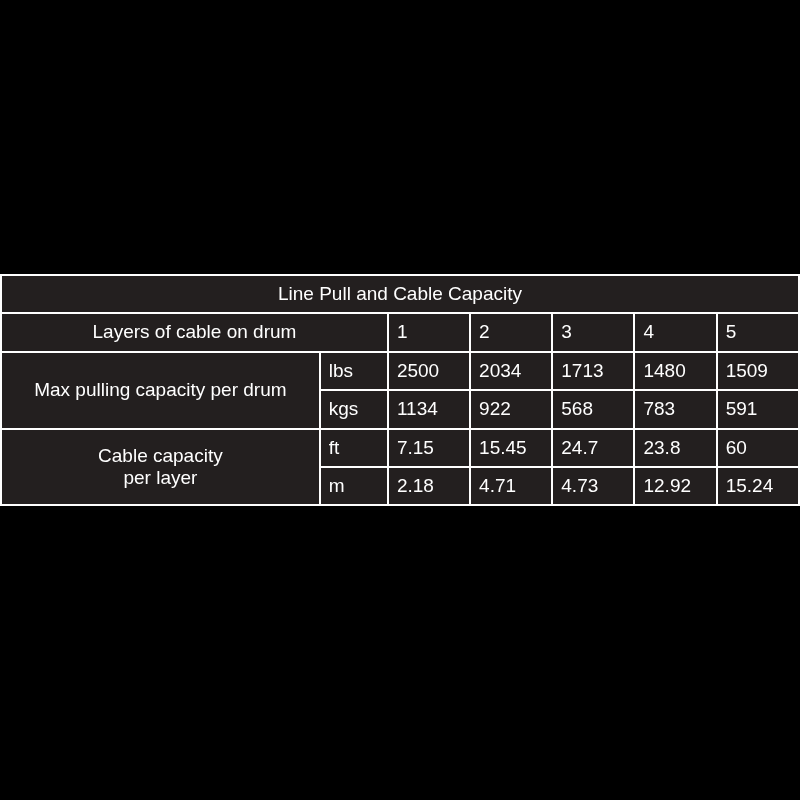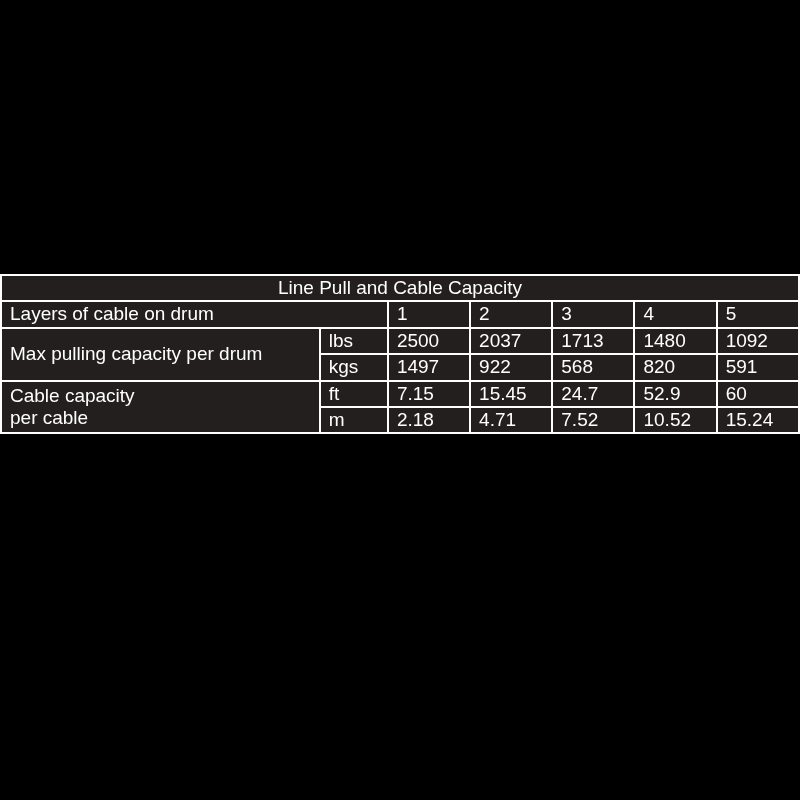--- a/index.html
+++ b/index.html
@@ -36,7 +36,7 @@
     border: 2px solid #ffffff;
     color: #ffffff;
     font-size: 19px;
-    padding: 1px 8px;
+    padding: 7px 8px;
     vertical-align: middle;
     line-height: 1.18;
     background: #231f1f;

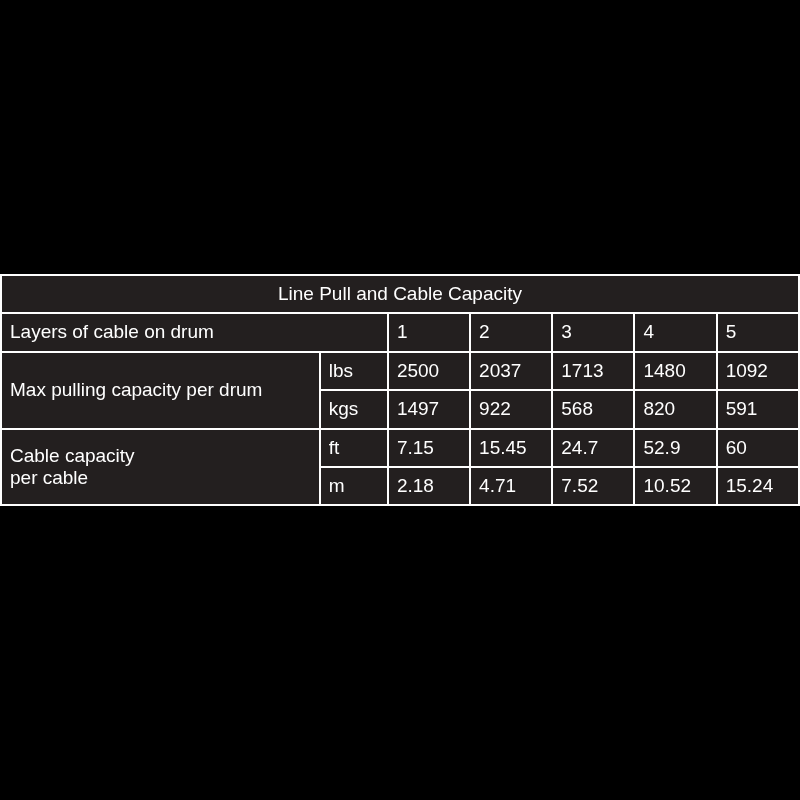--- a/index.html
+++ b/index.html
@@ -51,7 +51,7 @@
   }
   td.rowlabel {
     border-left: none;
-    text-align: left;
+    text-align: center;
   }
   td.unit {
     text-align: left;

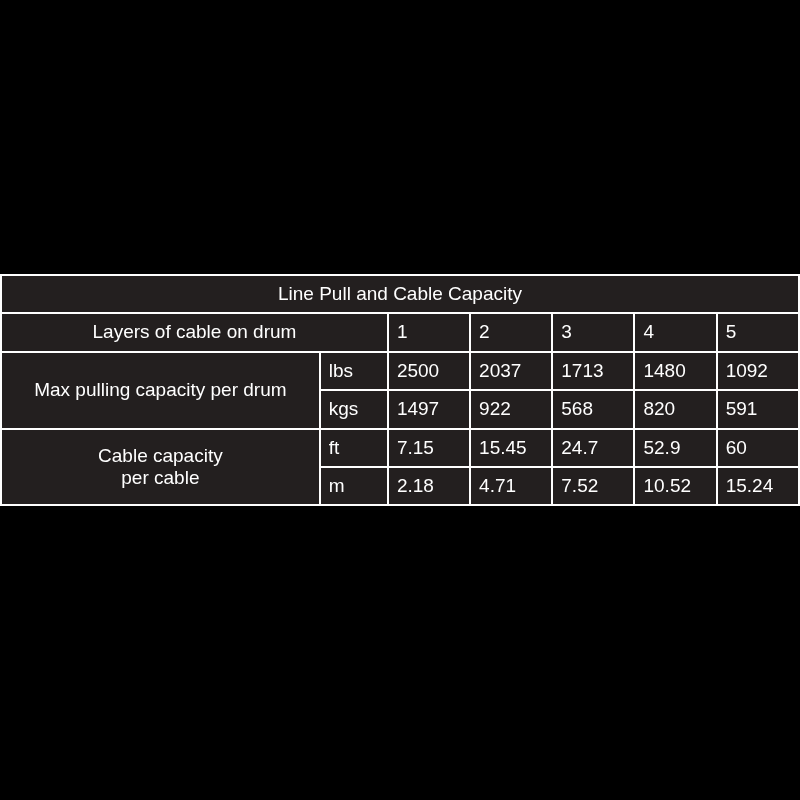--- a/index.html
+++ b/index.html
@@ -101,7 +101,7 @@
           </td>
           <td class="unit">lbs</td>
           <td class="num">2500</td>
-          <td class="num">2037</td>
+          <td class="num">2034</td>
           <td class="num">1713</td>
           <td class="num">1480</td>
           <td class="num last">1092</td>

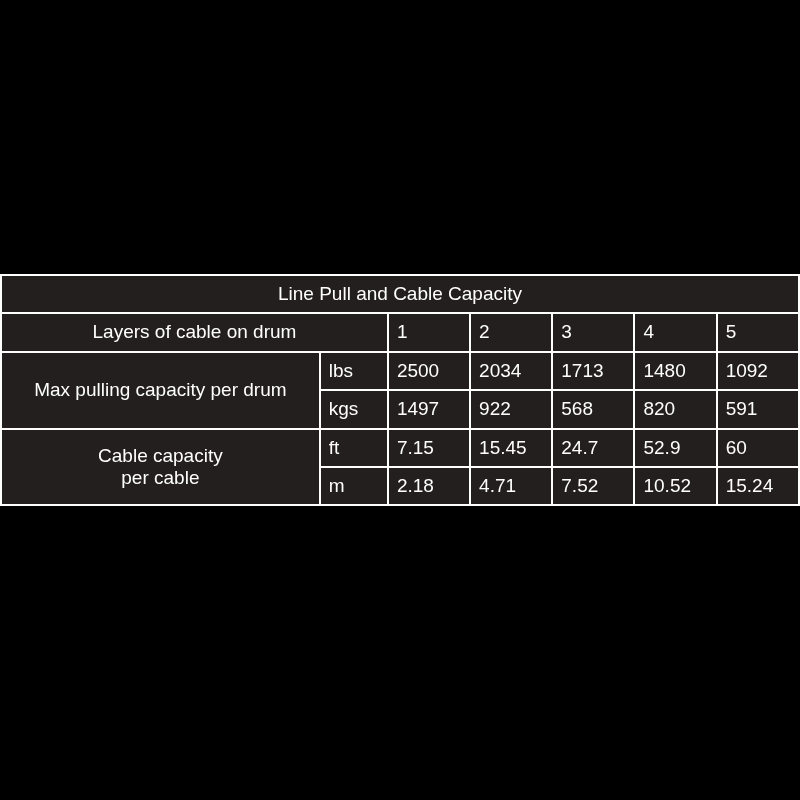--- a/index.html
+++ b/index.html
@@ -104,7 +104,7 @@
           <td class="num">2034</td>
           <td class="num">1713</td>
           <td class="num">1480</td>
-          <td class="num last">1092</td>
+          <td class="num last">1509</td>
         </tr>
         <tr>
           <td class="unit">kgs</td>

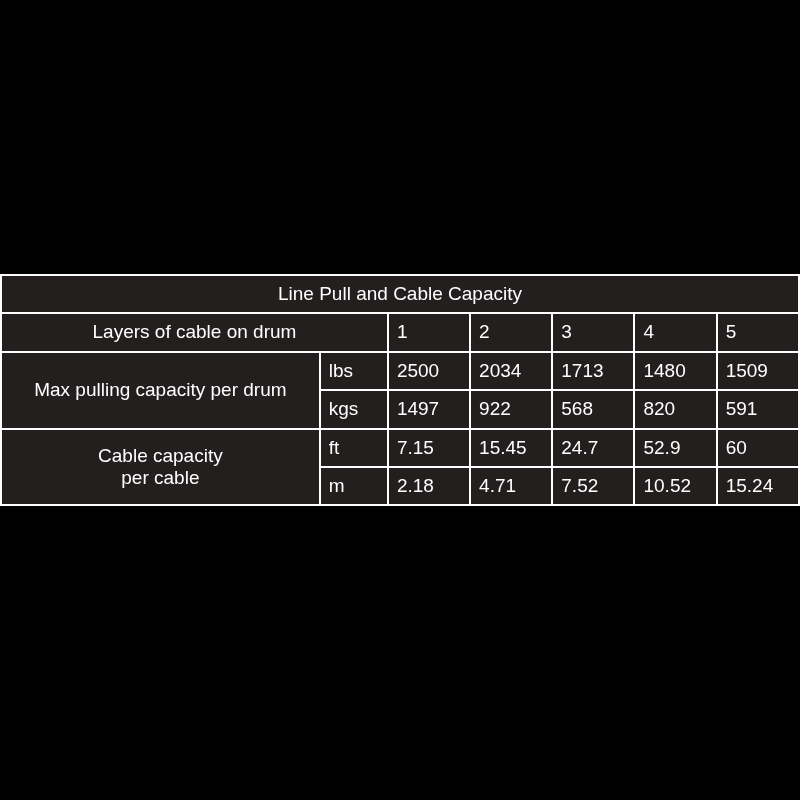--- a/index.html
+++ b/index.html
@@ -108,7 +108,7 @@
         </tr>
         <tr>
           <td class="unit">kgs</td>
-          <td class="num">1497</td>
+          <td class="num">1134</td>
           <td class="num">922</td>
           <td class="num">568</td>
           <td class="num">820</td>

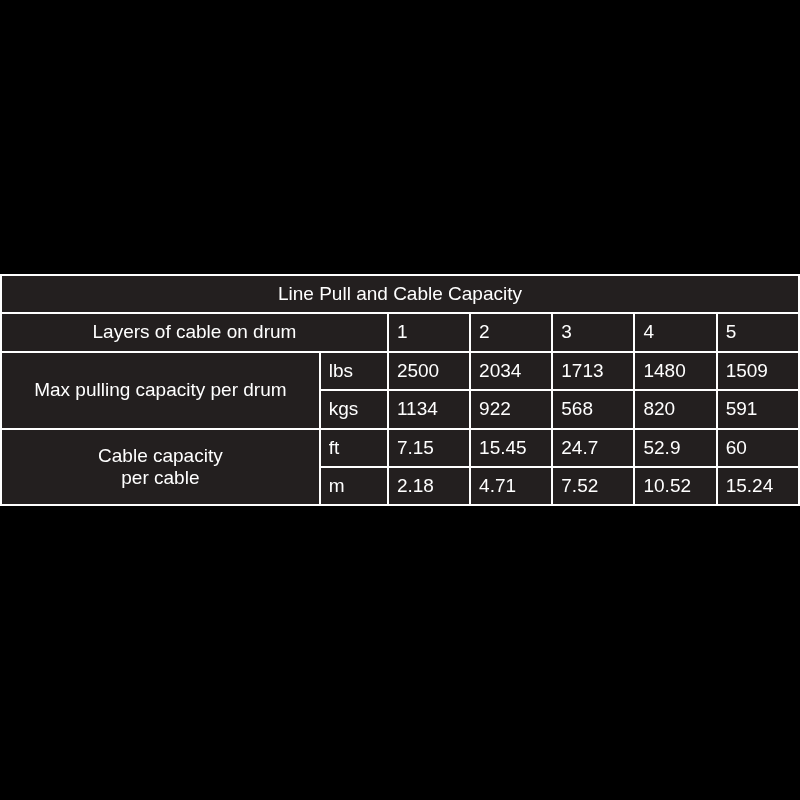--- a/index.html
+++ b/index.html
@@ -111,7 +111,7 @@
           <td class="num">1134</td>
           <td class="num">922</td>
           <td class="num">568</td>
-          <td class="num">820</td>
+          <td class="num">783</td>
           <td class="num last">591</td>
         </tr>
 

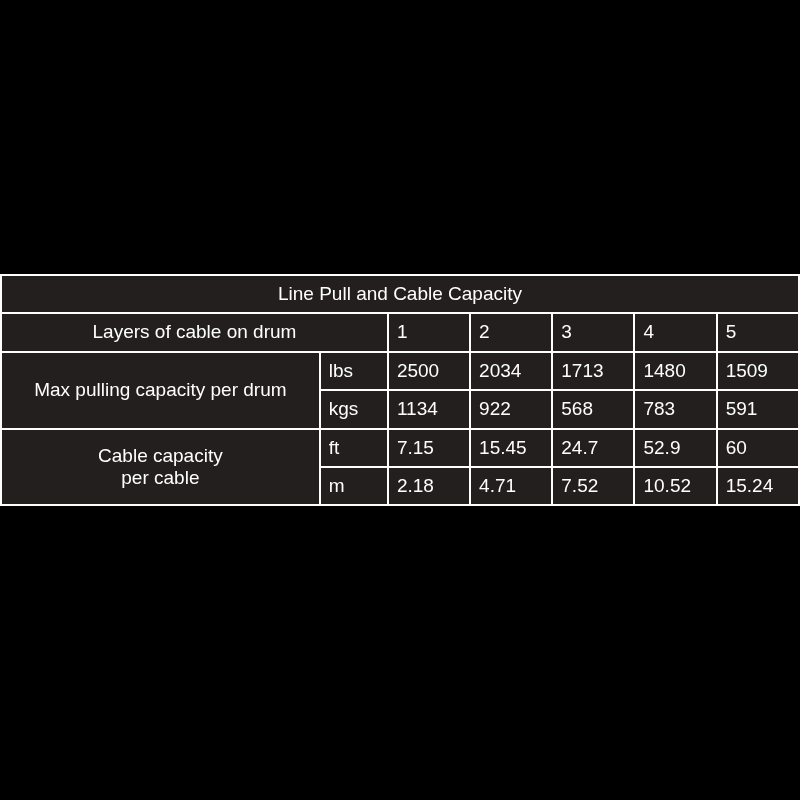--- a/index.html
+++ b/index.html
@@ -124,7 +124,7 @@
           <td class="num">7.15</td>
           <td class="num">15.45</td>
           <td class="num">24.7</td>
-          <td class="num">52.9</td>
+          <td class="num">23.8</td>
           <td class="num last">60</td>
         </tr>
         <tr>

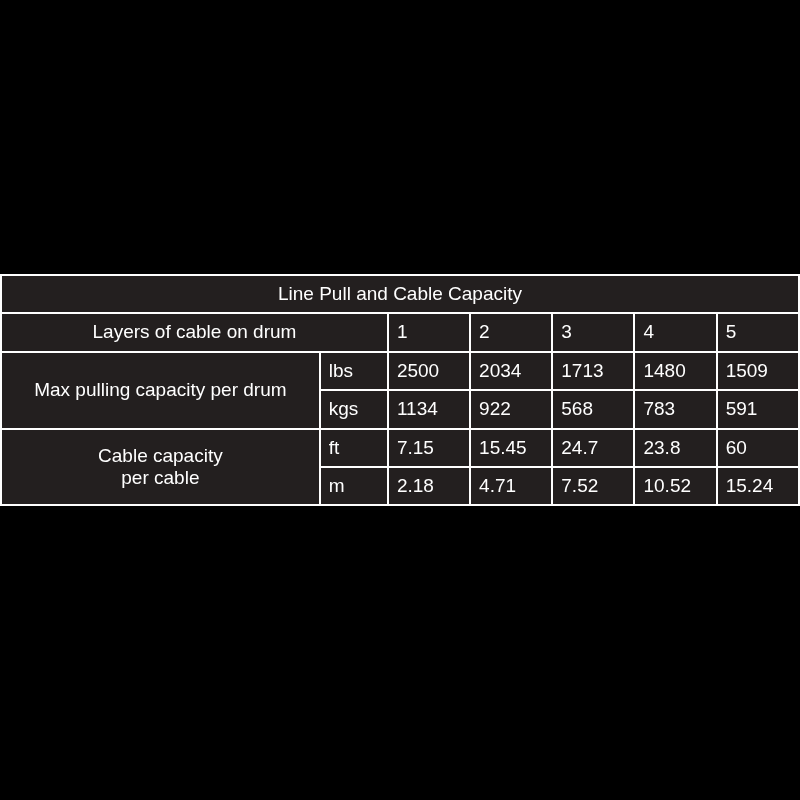--- a/index.html
+++ b/index.html
@@ -118,7 +118,7 @@
         <tr>
           <td class="rowlabel" rowspan="2">
             <span>Cable capacity</span><br>
-            <span> per cable</span>
+            <span> per layer</span>
           </td>
           <td class="unit">ft</td>
           <td class="num">7.15</td>

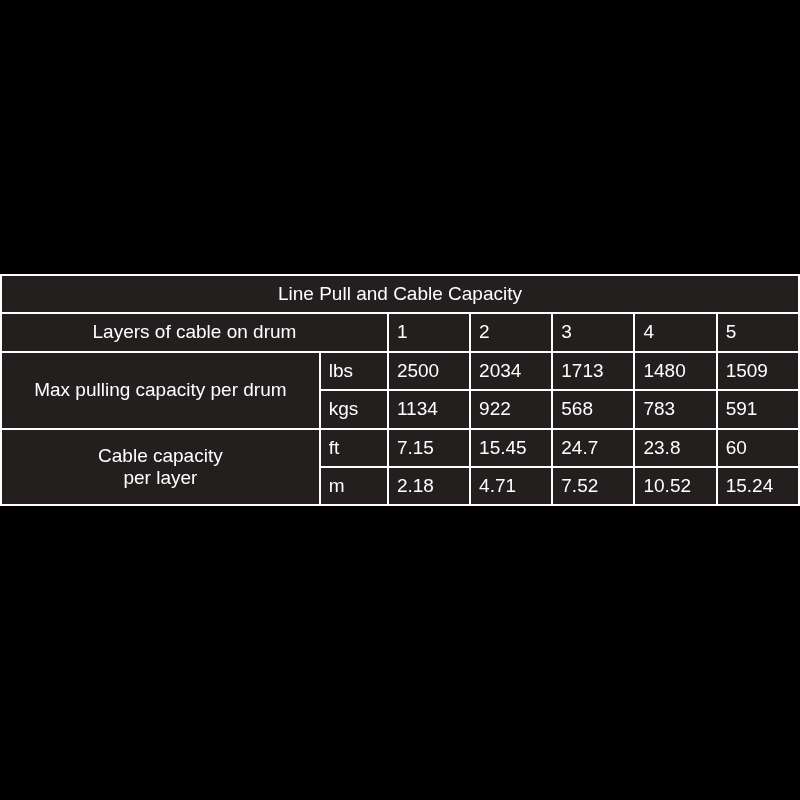--- a/index.html
+++ b/index.html
@@ -131,7 +131,7 @@
           <td class="unit">m</td>
           <td class="num">2.18</td>
           <td class="num">4.71</td>
-          <td class="num">7.52</td>
+          <td class="num">4.73</td>
           <td class="num">10.52</td>
           <td class="num last">15.24</td>
         </tr>

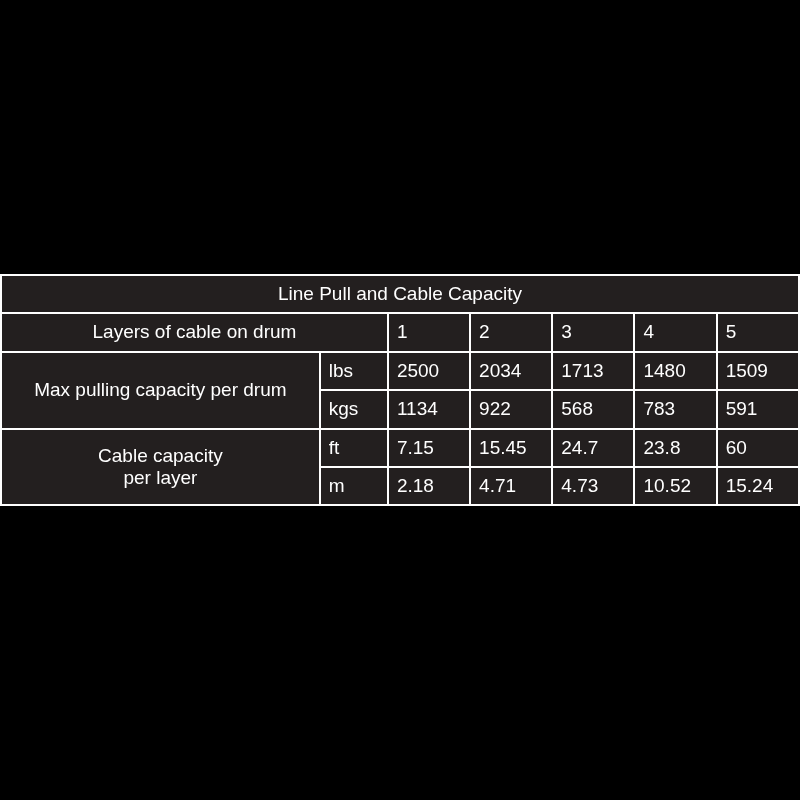--- a/index.html
+++ b/index.html
@@ -132,7 +132,7 @@
           <td class="num">2.18</td>
           <td class="num">4.71</td>
           <td class="num">4.73</td>
-          <td class="num">10.52</td>
+          <td class="num">12.92</td>
           <td class="num last">15.24</td>
         </tr>
       </tbody>

